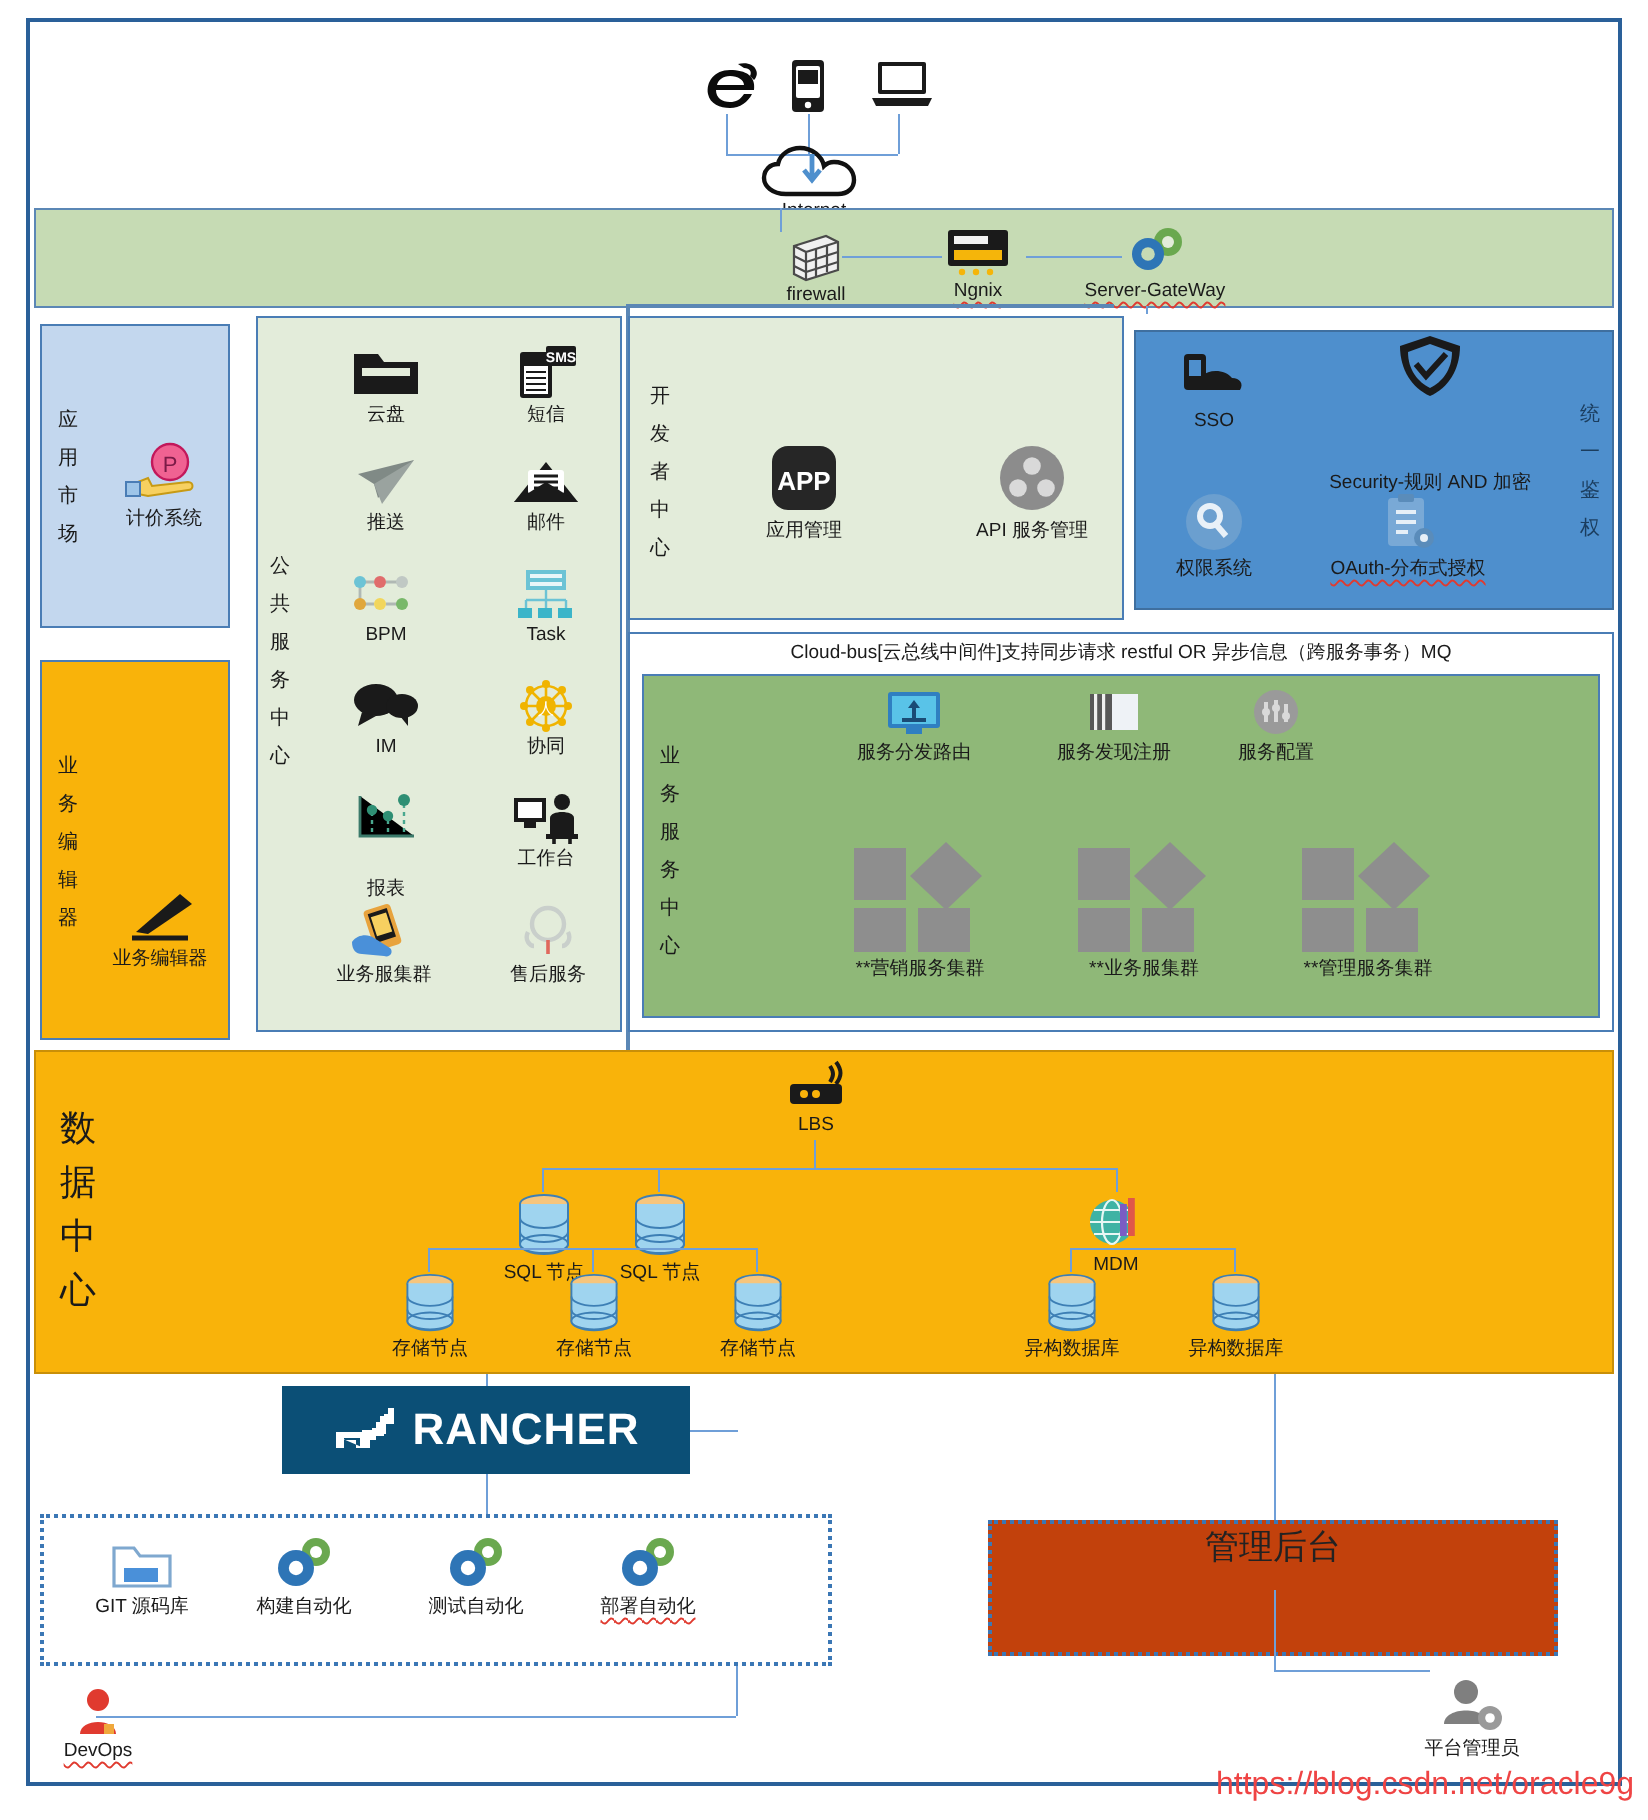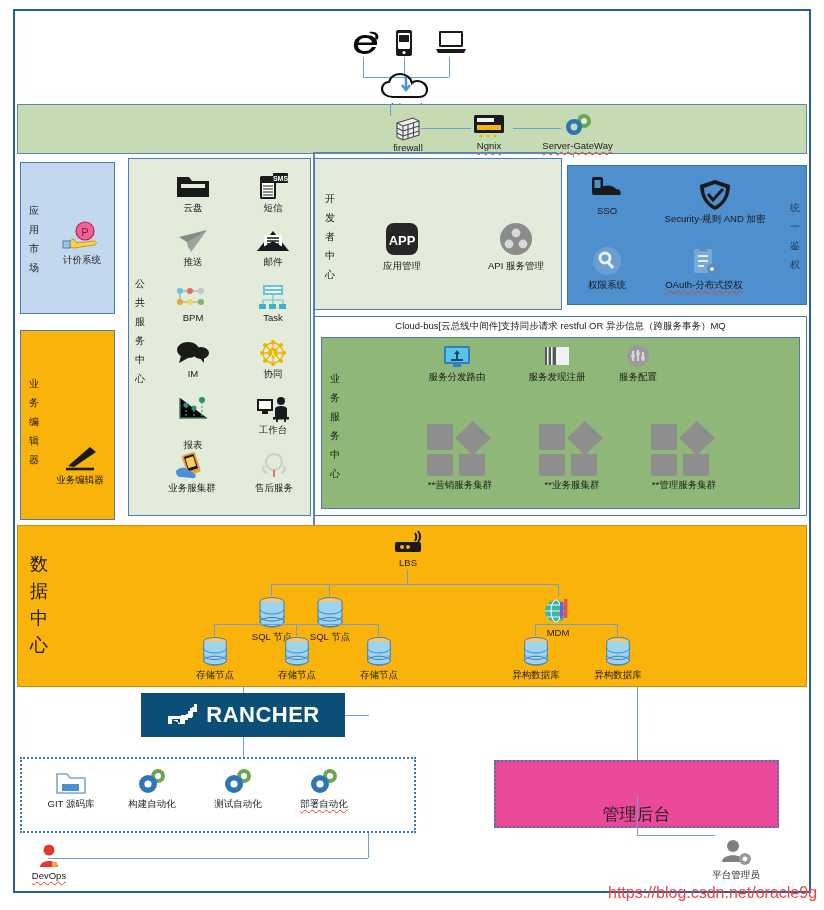--- a/index.html
+++ b/index.html
@@ -479,7 +479,7 @@
       <div class="lbl">SSO</div>
     </div>
 
-    <div class="cell" style="left:72px; top:12px; width:150px;">
+    <div class="cell" style="left:72px; top:0; width:150px;gap:35px;">
       <div class="ico">
         <svg width="38" height="34" viewBox="0 0 38 34">
           <path d="M19 2 L34 7 C34 19 28 28 19 32 C10 28 4 19 4 7 Z" fill="#1a1a1a"></path>

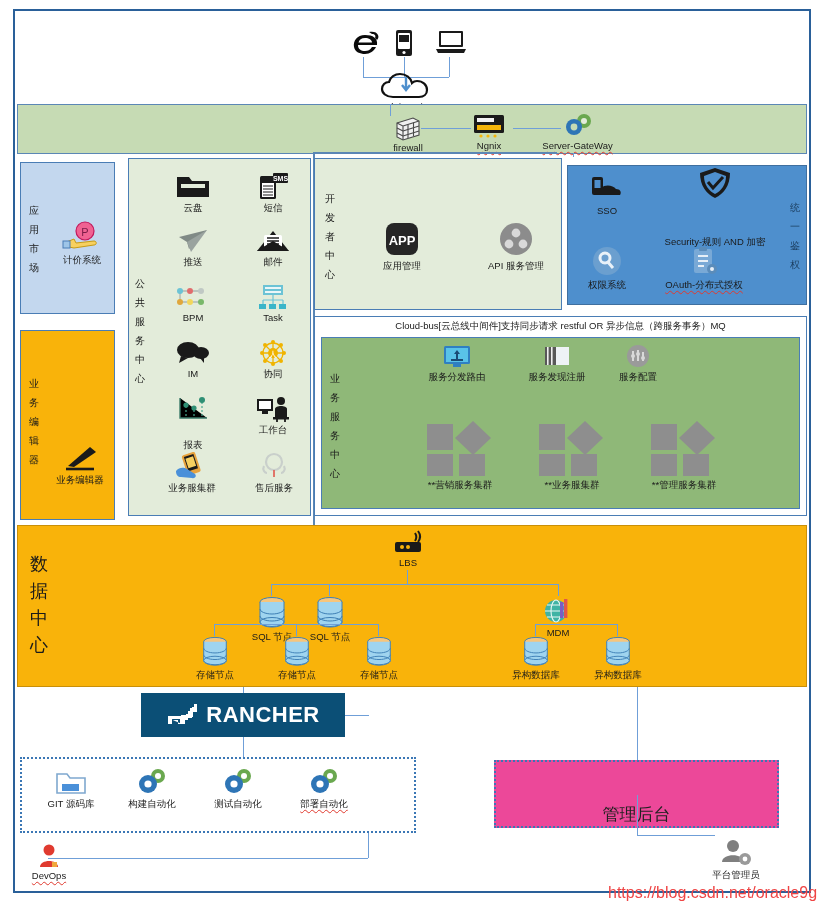--- a/index.html
+++ b/index.html
@@ -83,8 +83,8 @@
   }
   #admin-box {
     position:absolute; left:494px; top:760px; width:285px; height:68px;
-    border:2px dotted #3b77b5; background:#ec4899;
-    display:flex; align-items:flex-end; justify-content:center;
+    border:2px dotted #3b77b5; background:#c2410c;
+    display:flex; align-items:flex-start; justify-content:center;
   }
   #admin-box .atext { font-size:17px; color:#222; }
 

